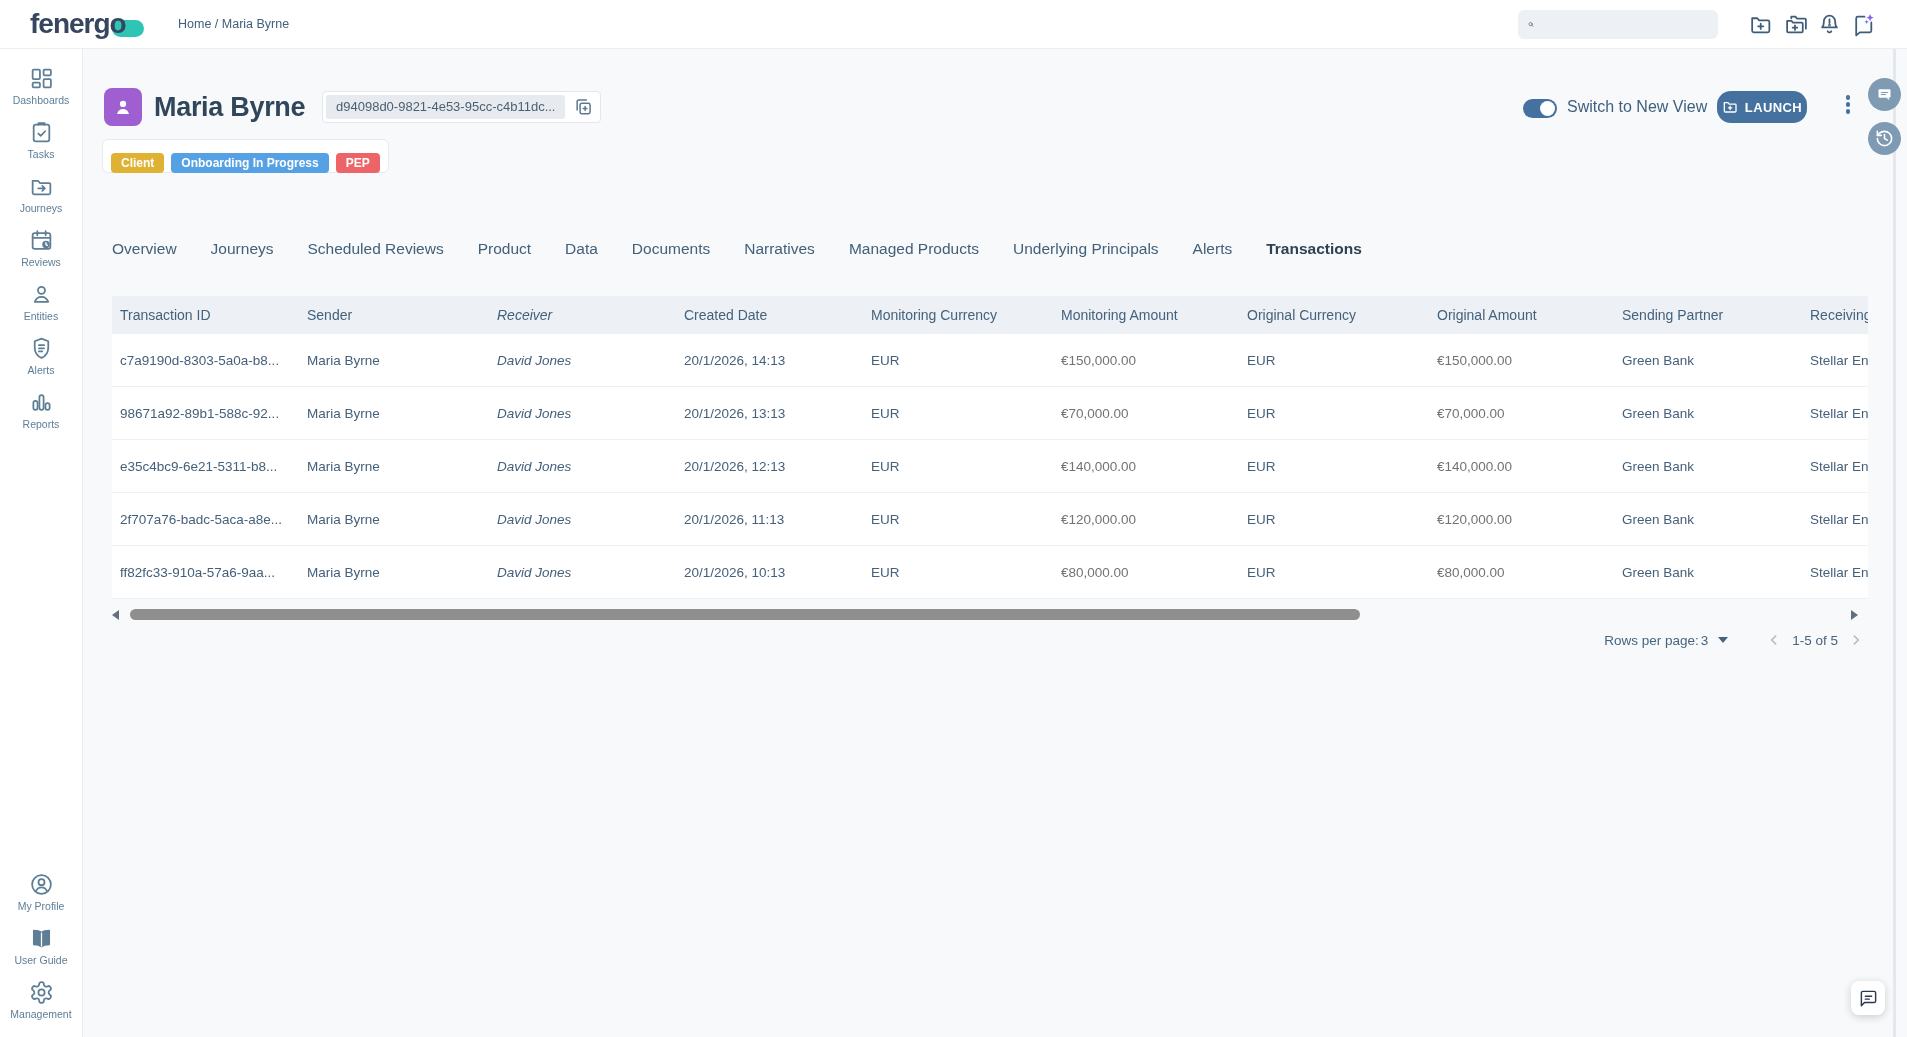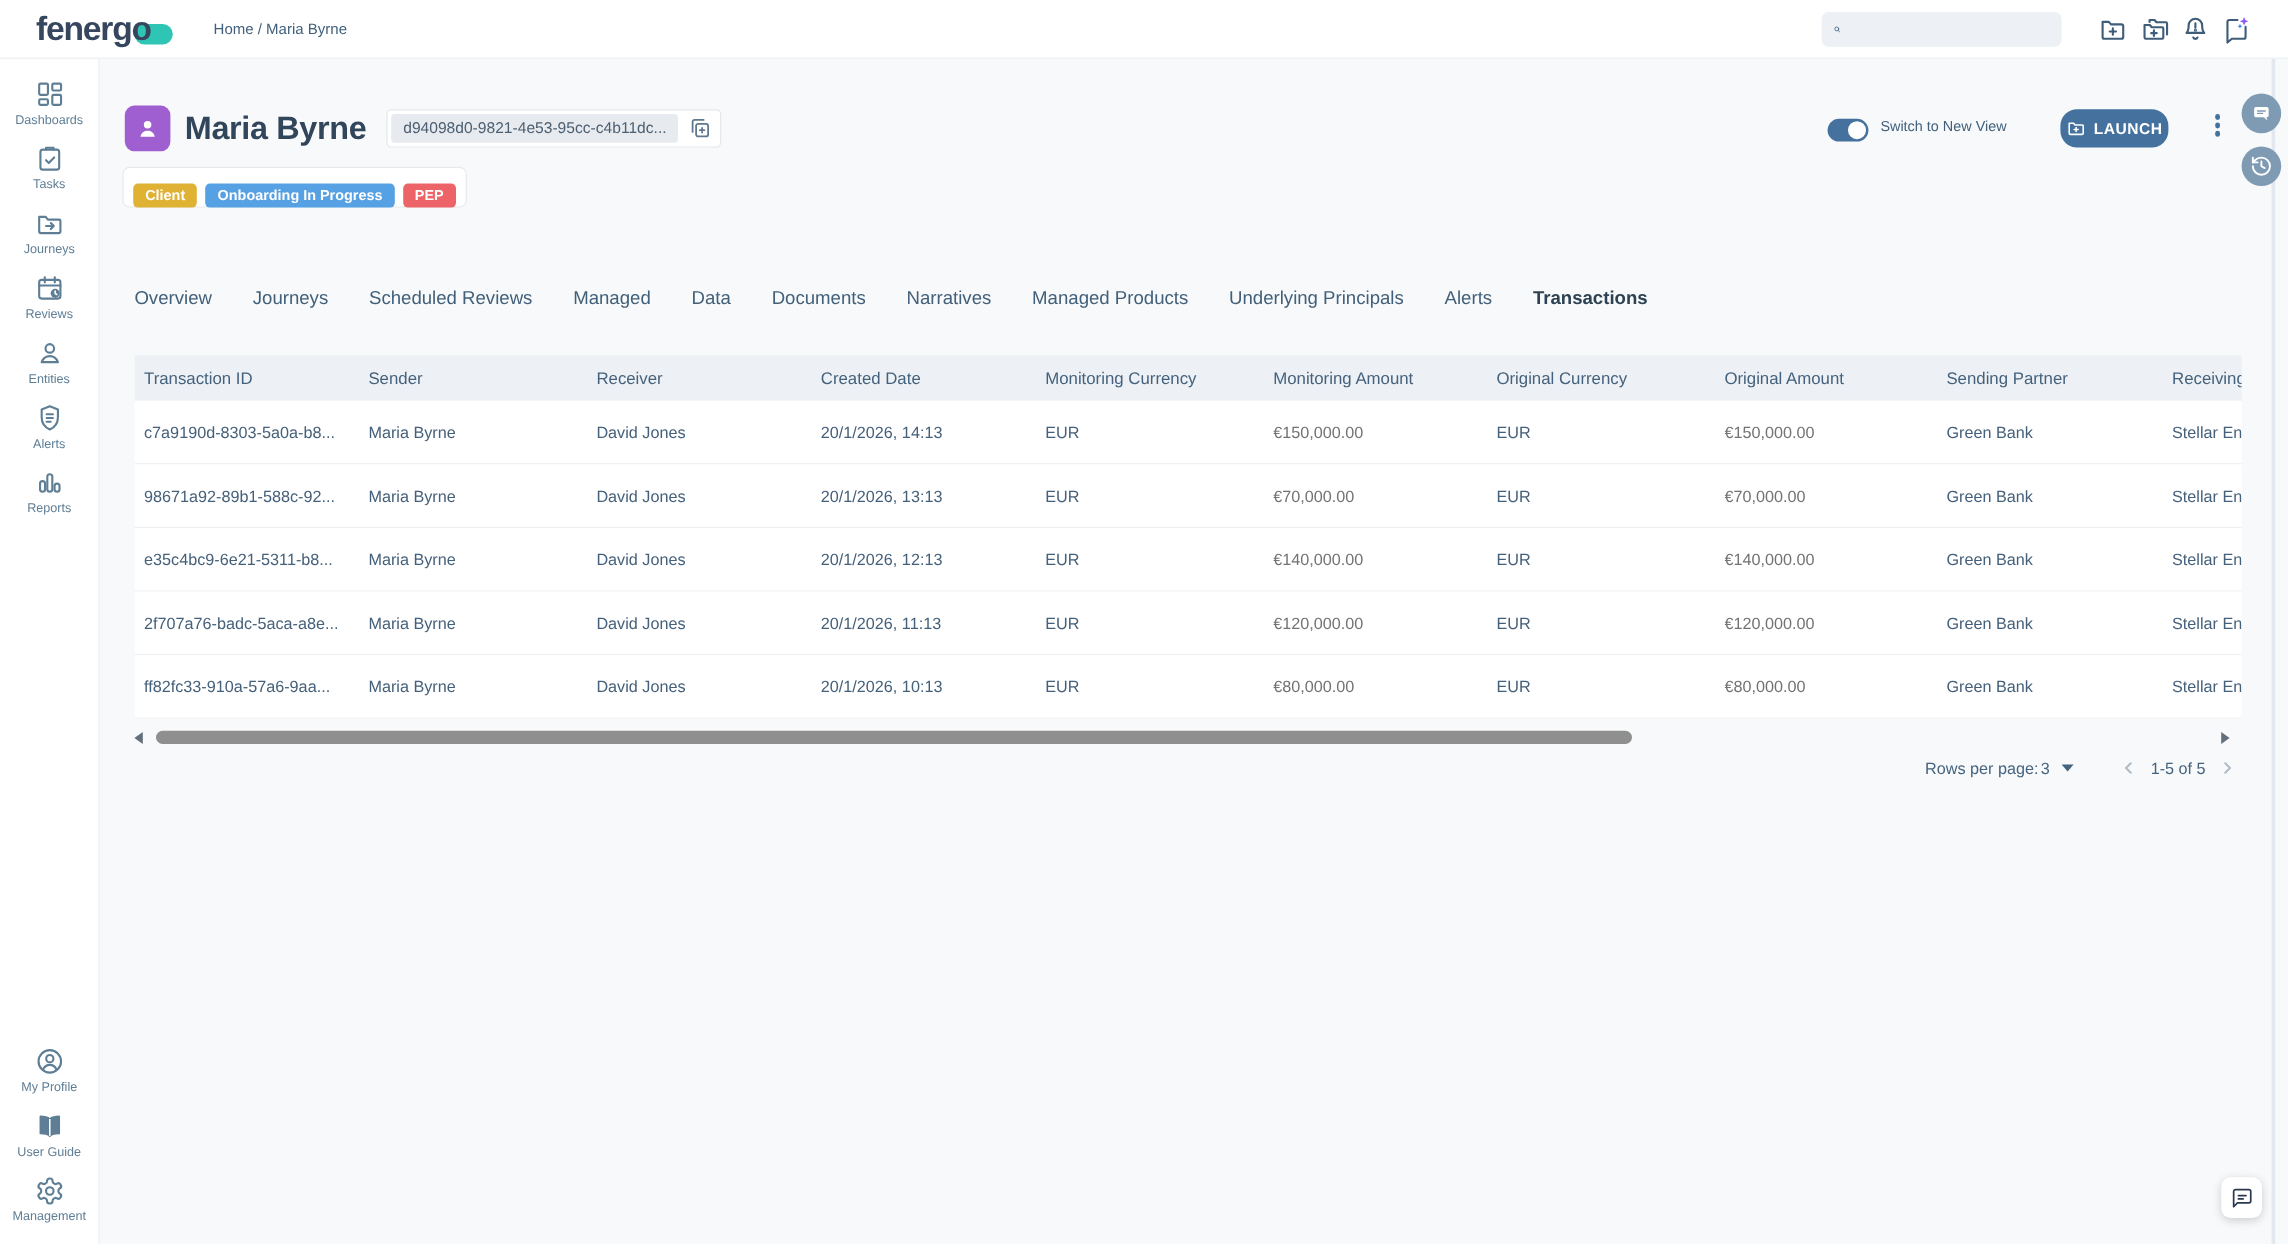--- a/index.html
+++ b/index.html
@@ -49,7 +49,7 @@
   .toggle { position:absolute; left:1453px; top:50px; width:34px; height:19px; border-radius:10px;
     background:#44719e; cursor:pointer; }
   .toggle .knob { position:absolute; right:2px; top:2px; width:15px; height:15px; border-radius:50%; background:#fff; }
-  .toggle-label { position:absolute; left:1497px; top:49px; font-size:12px; color:#40607e; }
+  .toggle-label { position:absolute; left:1497px; top:49px; font-size:16px; color:#40607e; }
   .launch-btn { position:absolute; left:1647px; top:42px; width:90px; height:32px; border-radius:14px;
     background:#44719e; border:none; color:#fff; font-size:13px; font-weight:700; letter-spacing:0.4px;
     display:flex; align-items:center; justify-content:center; gap:7px; cursor:pointer;

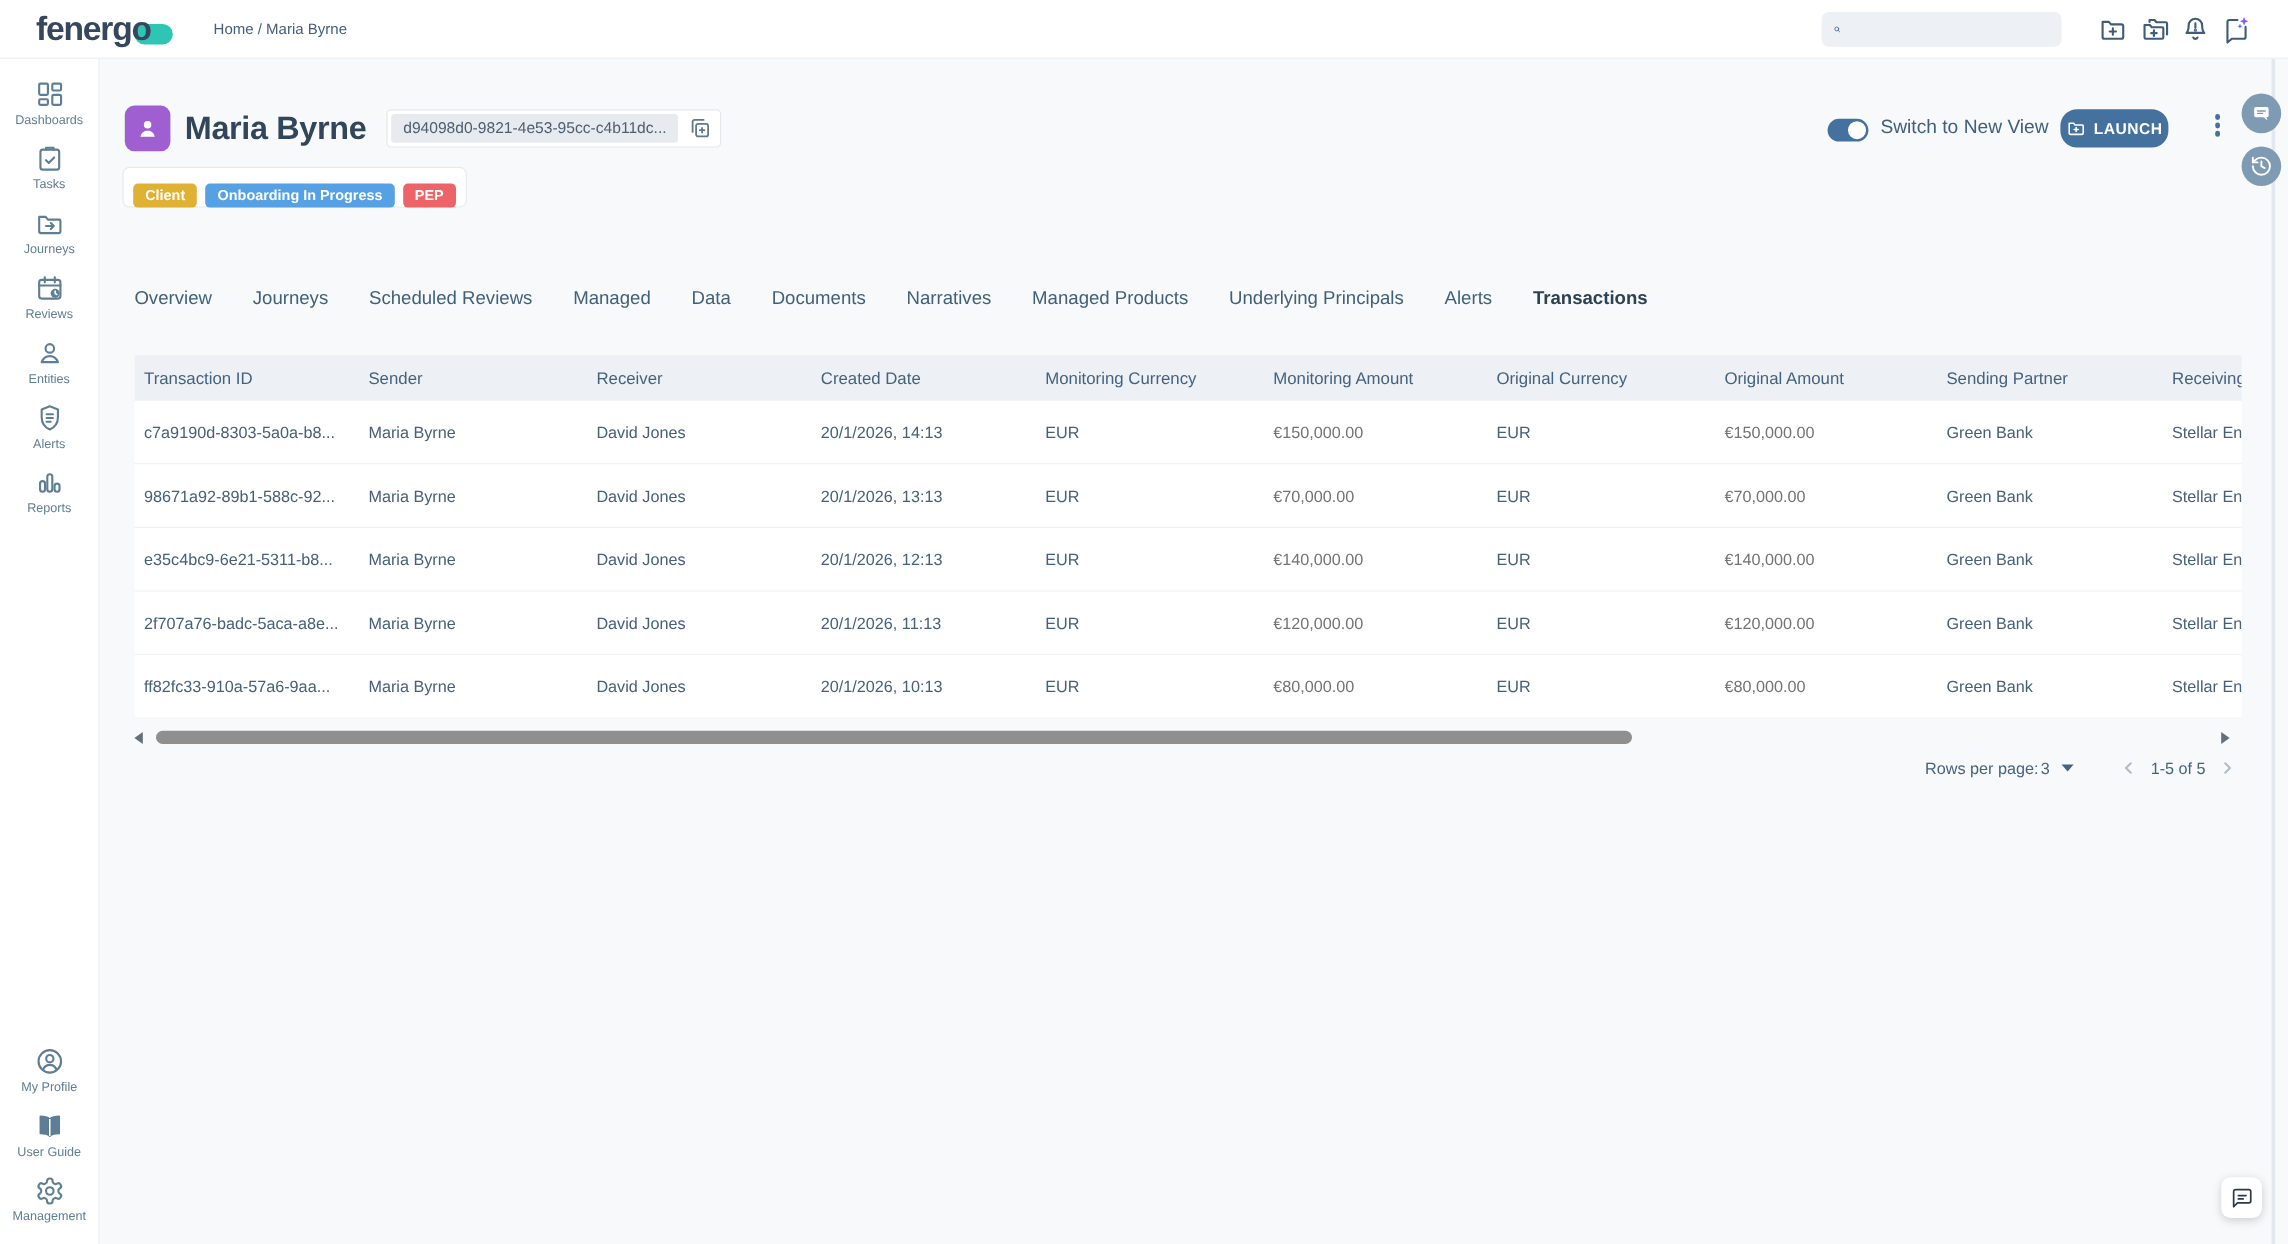--- a/index.html
+++ b/index.html
@@ -301,7 +301,7 @@
         <span class="tab-bar"></span>
       </div>
     <div class="tab">
-        <span class="tab-label">Managed</span>
+        <span class="tab-label">Product</span>
         <span class="tab-bar"></span>
       </div>
     <div class="tab">

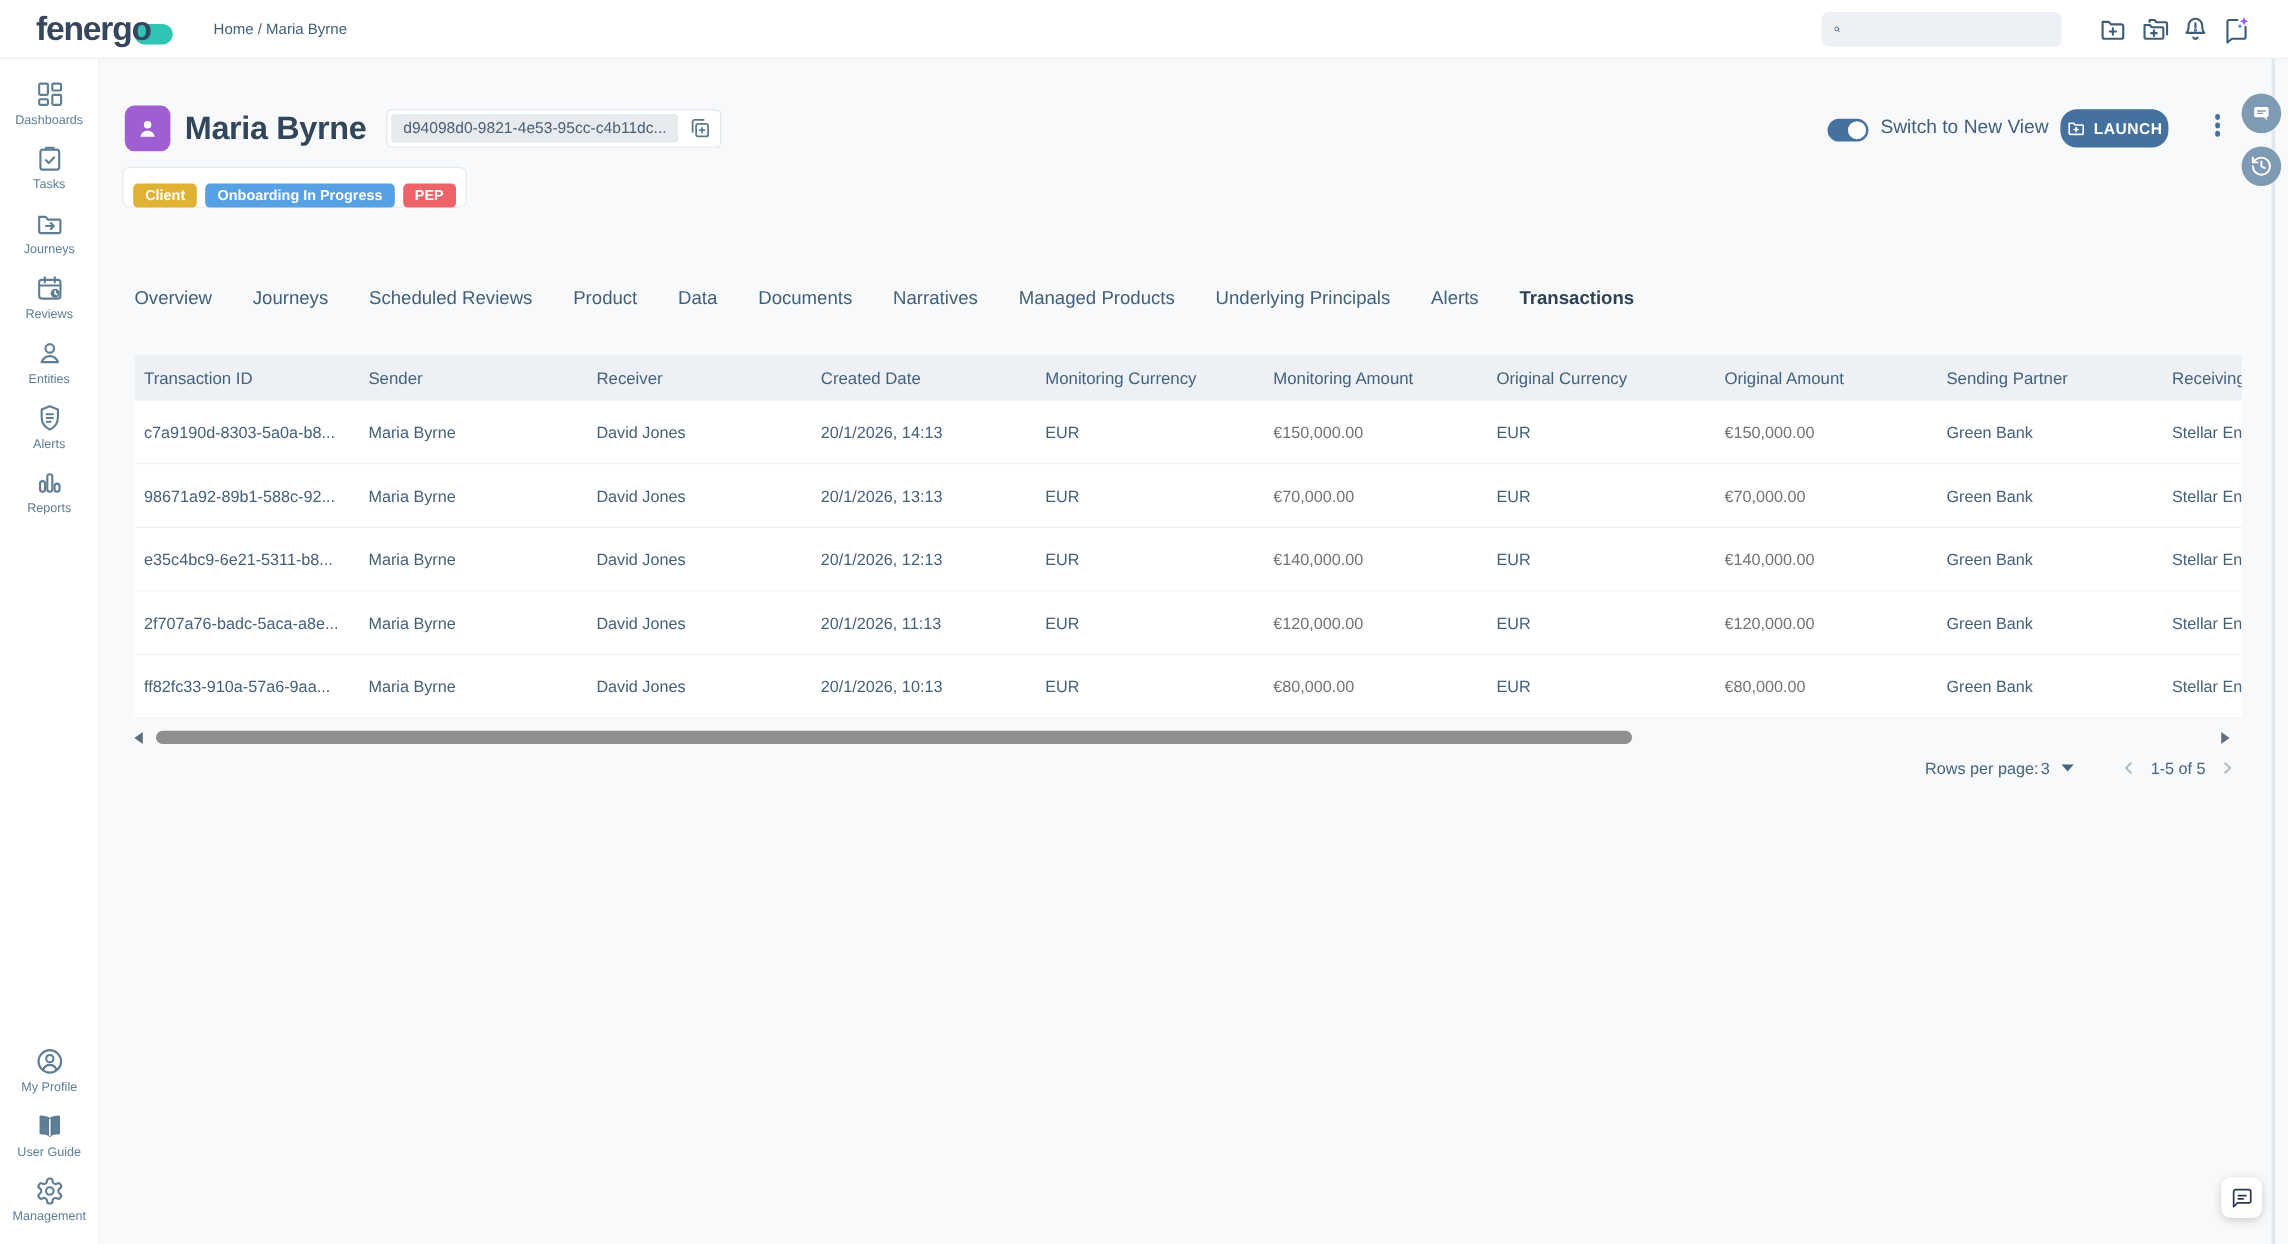--- a/index.html
+++ b/index.html
@@ -77,7 +77,7 @@
   .trow.head { height:38px; background:#edf0f4; font-size:14px; color:#44627d; }
   .trow.body { height:53px; background:#fff; border-bottom:1px solid #edf1f4; font-size:13.5px; color:#45607a; }
   .cell { flex-shrink:0; white-space:nowrap; overflow:hidden; }
-  .c0{width:187px;} .c1{width:190px;} .c2{width:187px;} .c3{width:187px;} .c4{width:190px;}
+  .c0{width:187px;} .c1{width:190px;} .c2{width:187px;font-style:italic;} .c3{width:187px;} .c4{width:190px;}
   .c5{width:186px;} .c6{width:190px;} .c7{width:185px;} .c8{width:188px;} .c9{width:190px;}
   .cell.green { color:#737373; }
 

